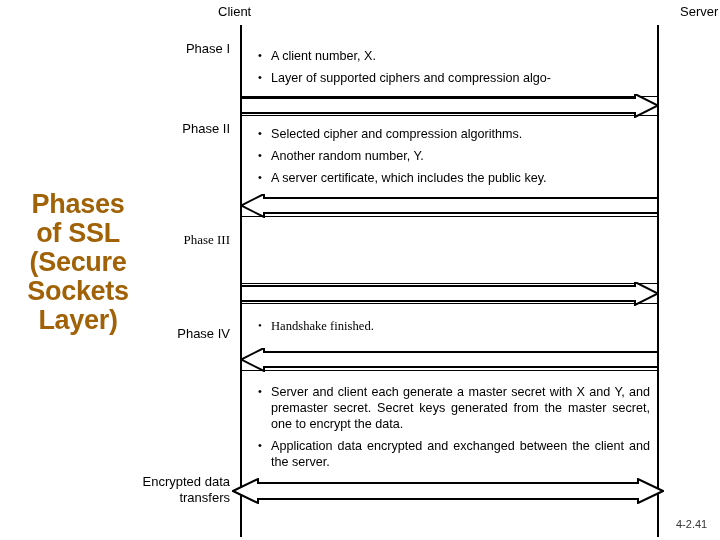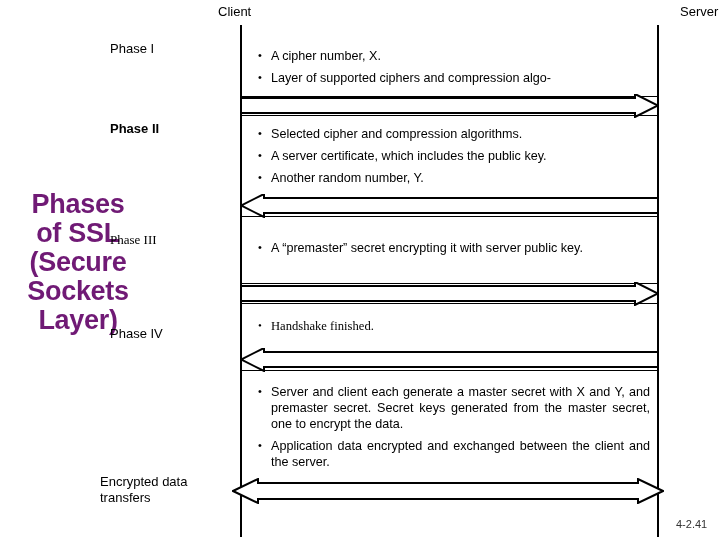--- a/index.html
+++ b/index.html
@@ -64,6 +64,7 @@
     position: absolute;
     font-size: 13px;
     color: #000;
+    text-align: right;
     white-space: pre-line;
     line-height: 15px;
   }

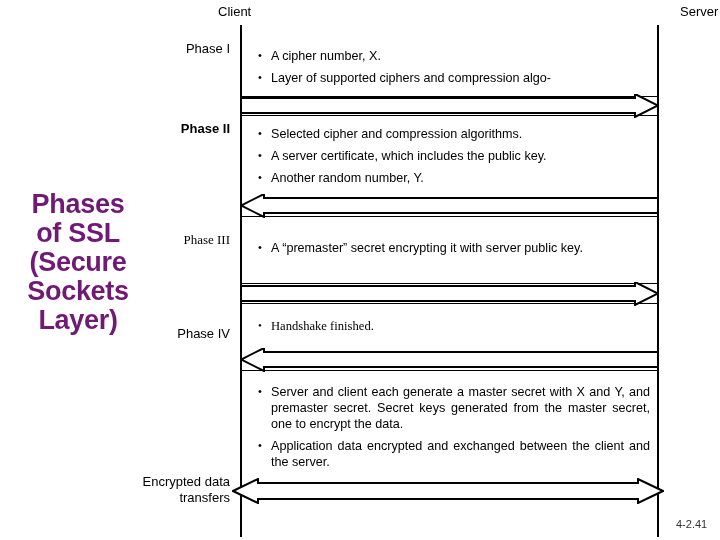--- a/index.html
+++ b/index.html
@@ -140,7 +140,7 @@
   <div class="phase-label" style="left:110px; top:41px; width:120px;">Phase I</div>
 
   <div class="msg-block" style="top:48px;">
-    <div class="msg-line nojust">A cipher number, X.</div>
+    <div class="msg-line nojust">A client number, X.</div>
     <div class="msg-line">Layer of supported ciphers and compression algo-</div>
   </div>
 

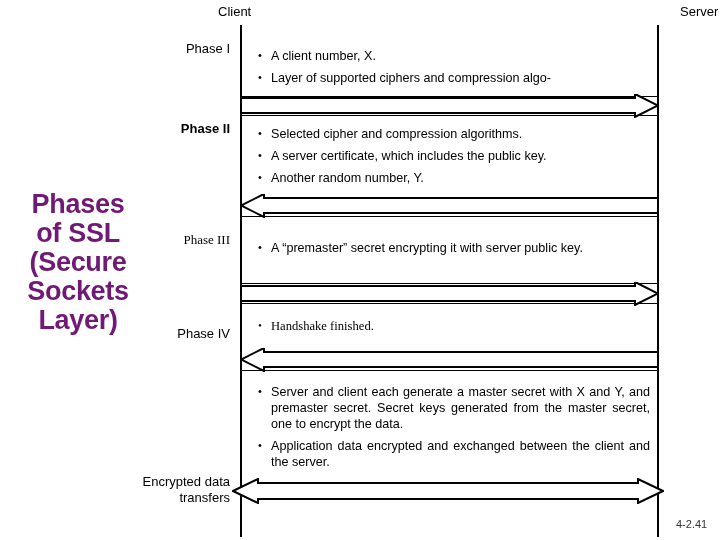--- a/index.html
+++ b/index.html
@@ -153,7 +153,7 @@
   </div>
   <div class="sep" style="top:115px;"></div>
 
-  <div class="phase-label" style="left:110px; top:121px; width:120px;font-weight:bold;">Phase II</div>
+  <div class="phase-label" style="left:110px; top:121px; width:120px;">Phase II</div>
 
   <div class="msg-block" style="top:126px;">
     <div class="msg-line nojust">Selected cipher and compression algorithms.</div>

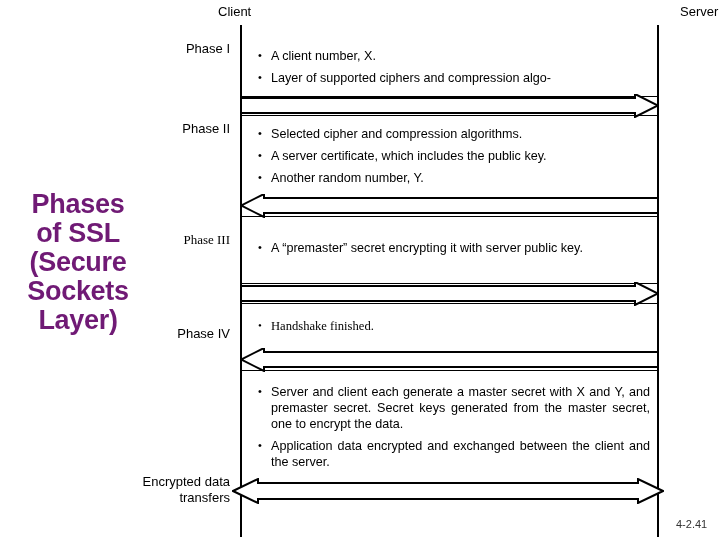--- a/index.html
+++ b/index.html
@@ -157,8 +157,8 @@
 
   <div class="msg-block" style="top:126px;">
     <div class="msg-line nojust">Selected cipher and compression algorithms.</div>
+    <div class="msg-line nojust">Another random number, Y.</div>
     <div class="msg-line nojust">A server certificate, which includes the public key.</div>
-    <div class="msg-line nojust">Another random number, Y.</div>
   </div>
 
   <div class="arrow" style="left:240px; top:194px; width:419px;">

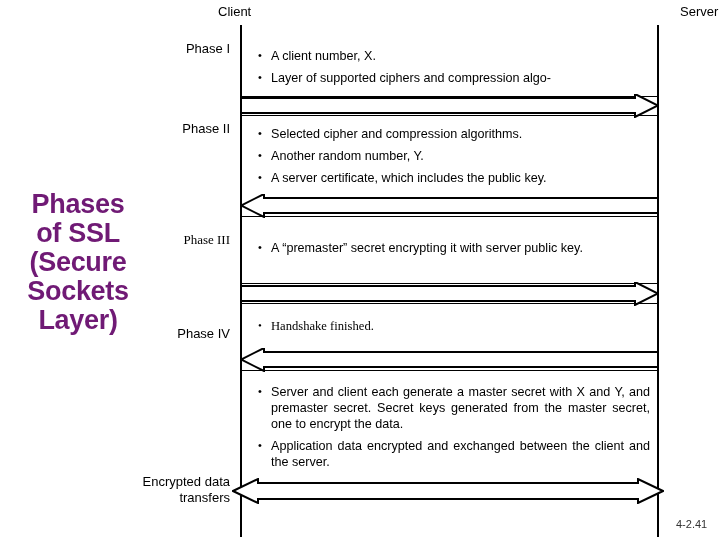--- a/index.html
+++ b/index.html
@@ -27,7 +27,7 @@
     line-height: 29px;
     font-weight: bold;
     letter-spacing: -0.3px;
-    color: #701a75;
+    color: #a16207;
     white-space: pre-line;
   }
 

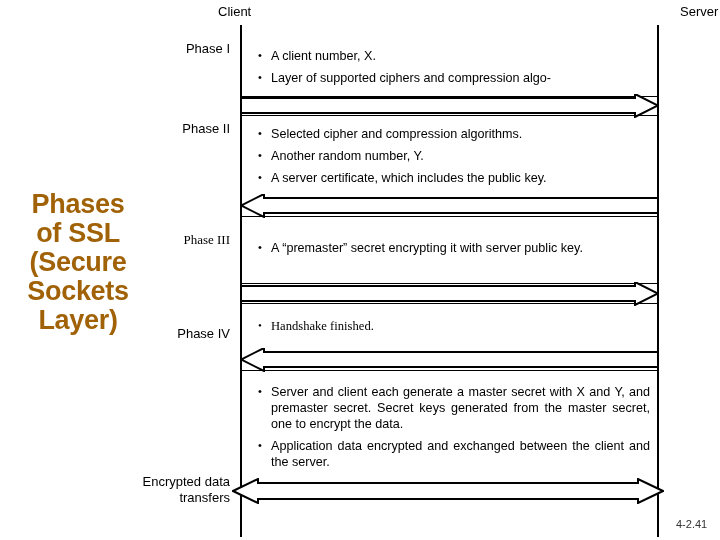--- a/index.html
+++ b/index.html
@@ -171,7 +171,6 @@
   <div class="phase-label" style="left:110px; top:232px; width:120px;font-family:Liberation Serif, serif;">Phase III</div>
 
   <div class="msg-block" style="top:240px;">
-    <div class="msg-line nojust">A “premaster” secret encrypting it with server public key.</div>
   </div>
 
   <div class="sep" style="top:283px;"></div>

